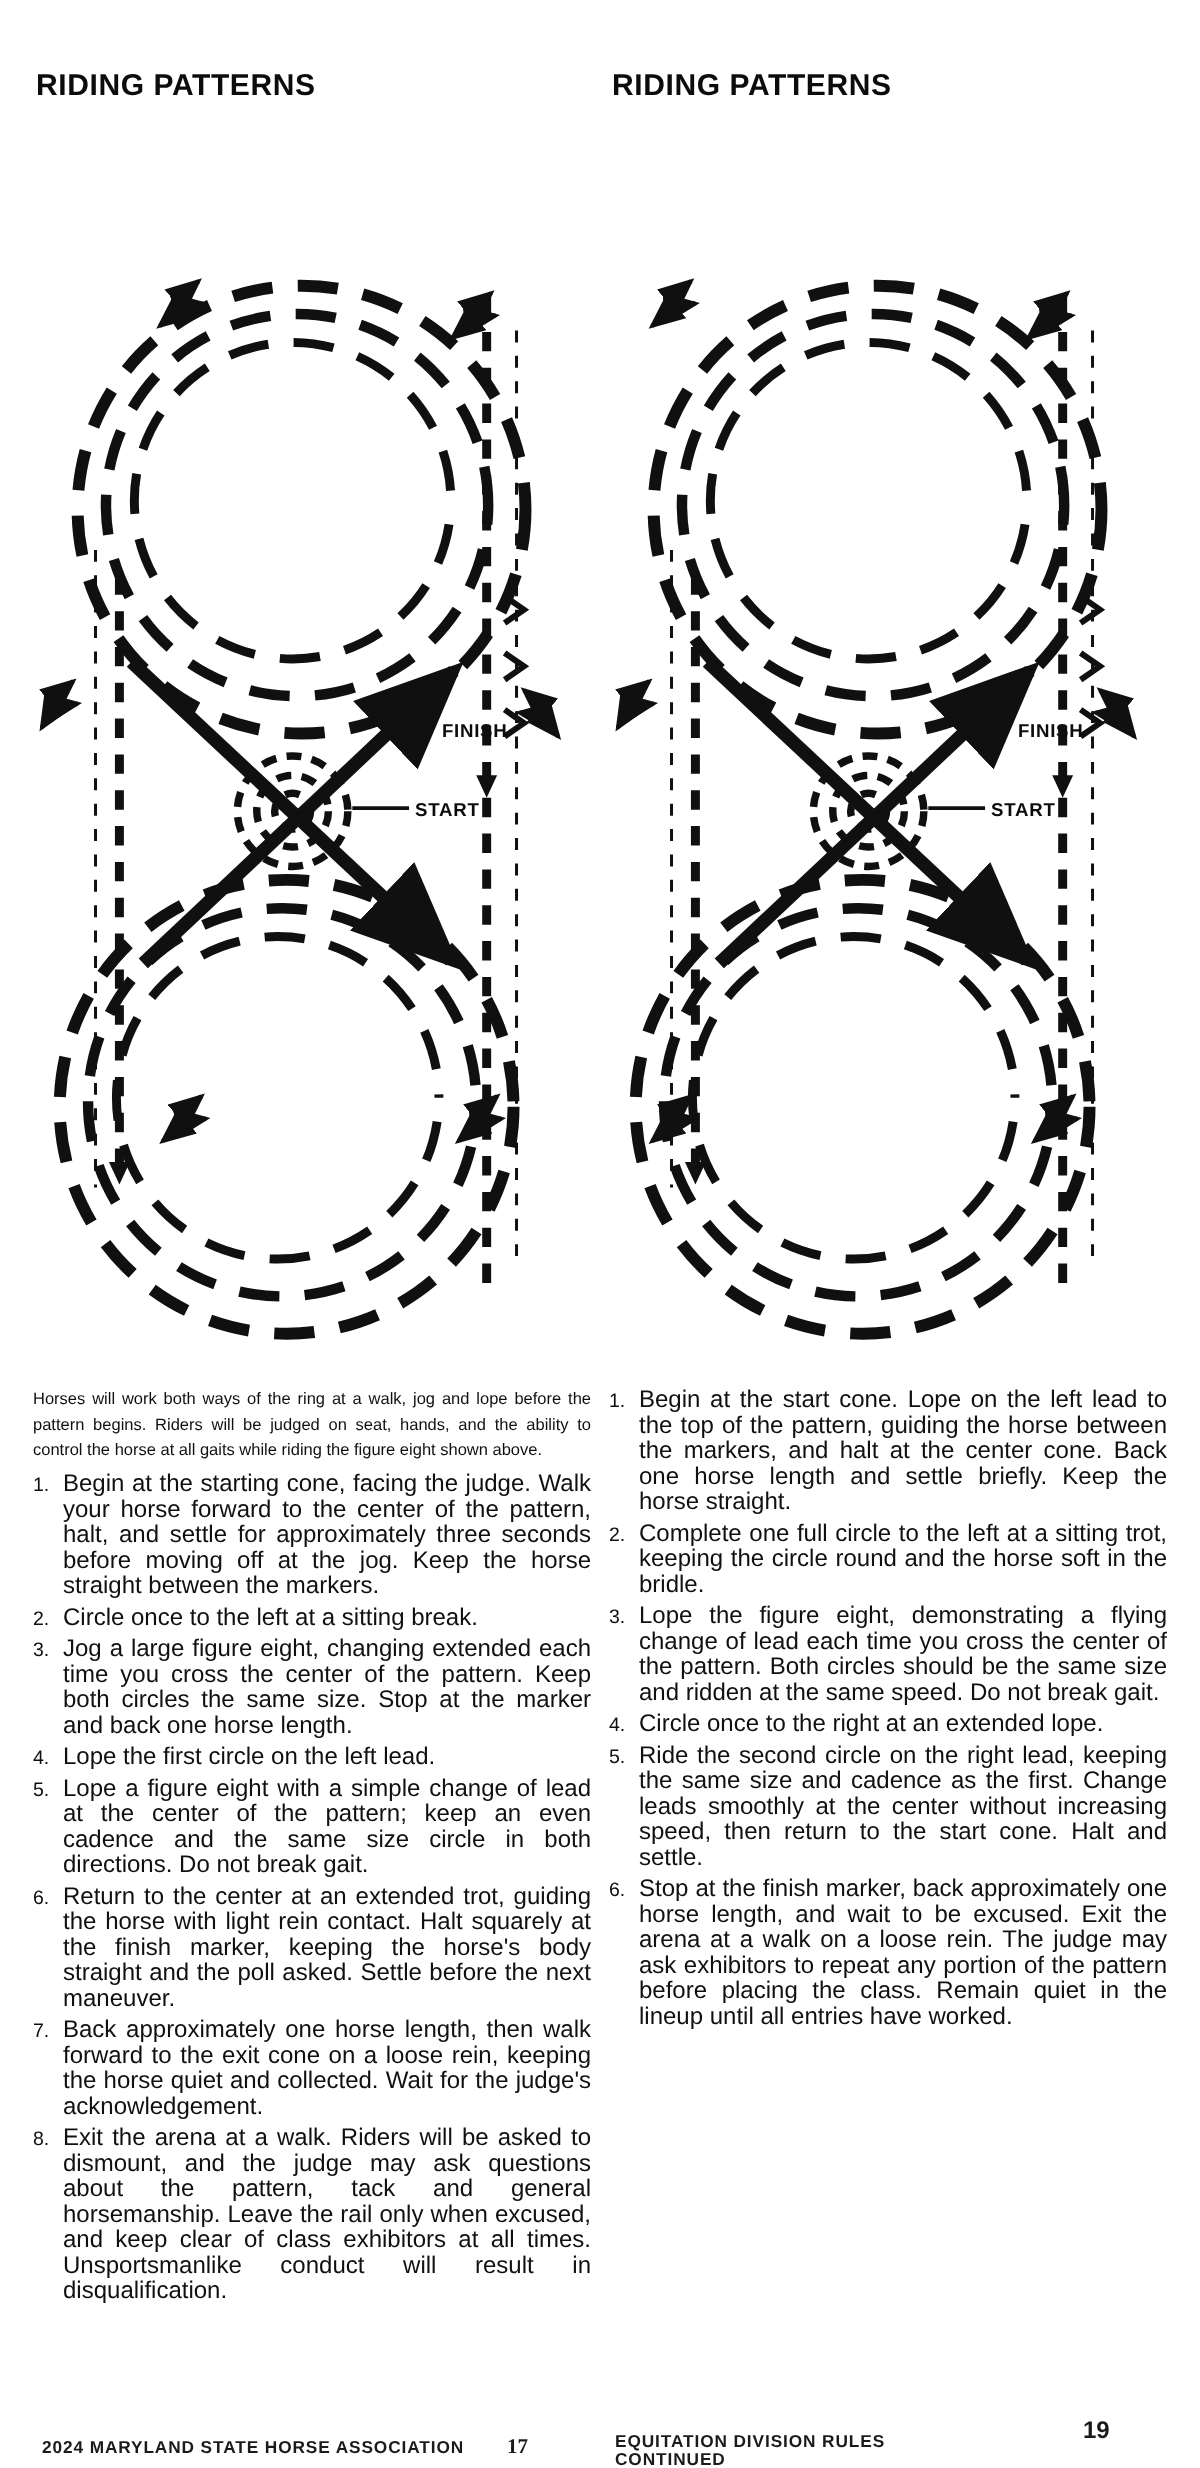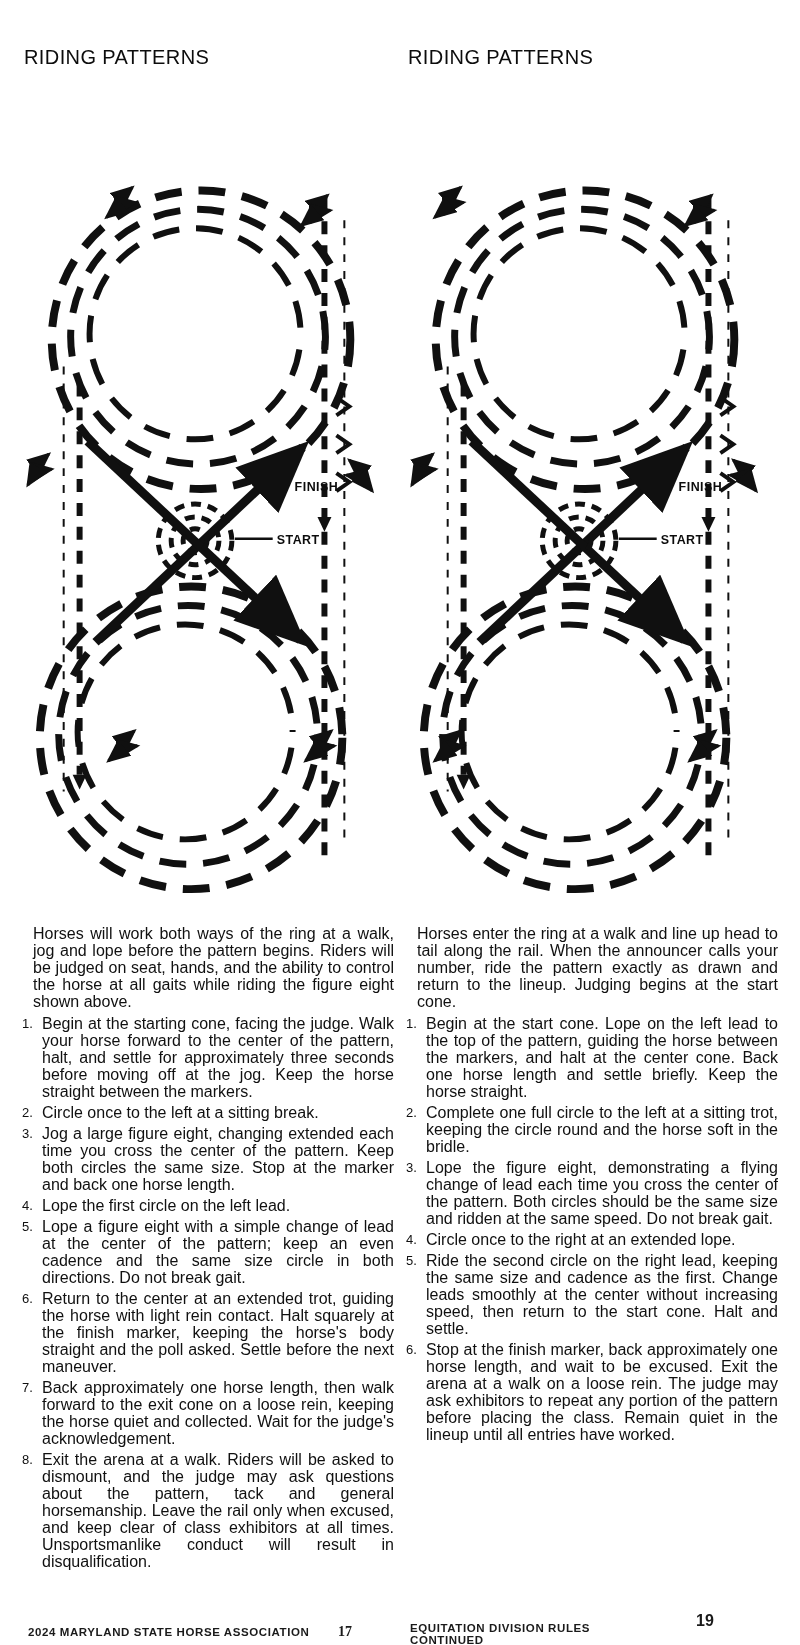--- a/index.html
+++ b/index.html
@@ -11,7 +11,7 @@
   #col-left{left:22px;}
   #col-right{left:406px;}
   .pattern-title{
-    font-size:20px;font-weight:400;letter-spacing:.4px;color:#0c0c0c;
+    font-size:20px;font-weight:700;letter-spacing:.4px;color:#0c0c0c;
     margin:0 0 2px 2px;font-family:"Liberation Sans",sans-serif;
   }
   .fig8{display:block;width:372px;height:846px;margin-top:4px;}

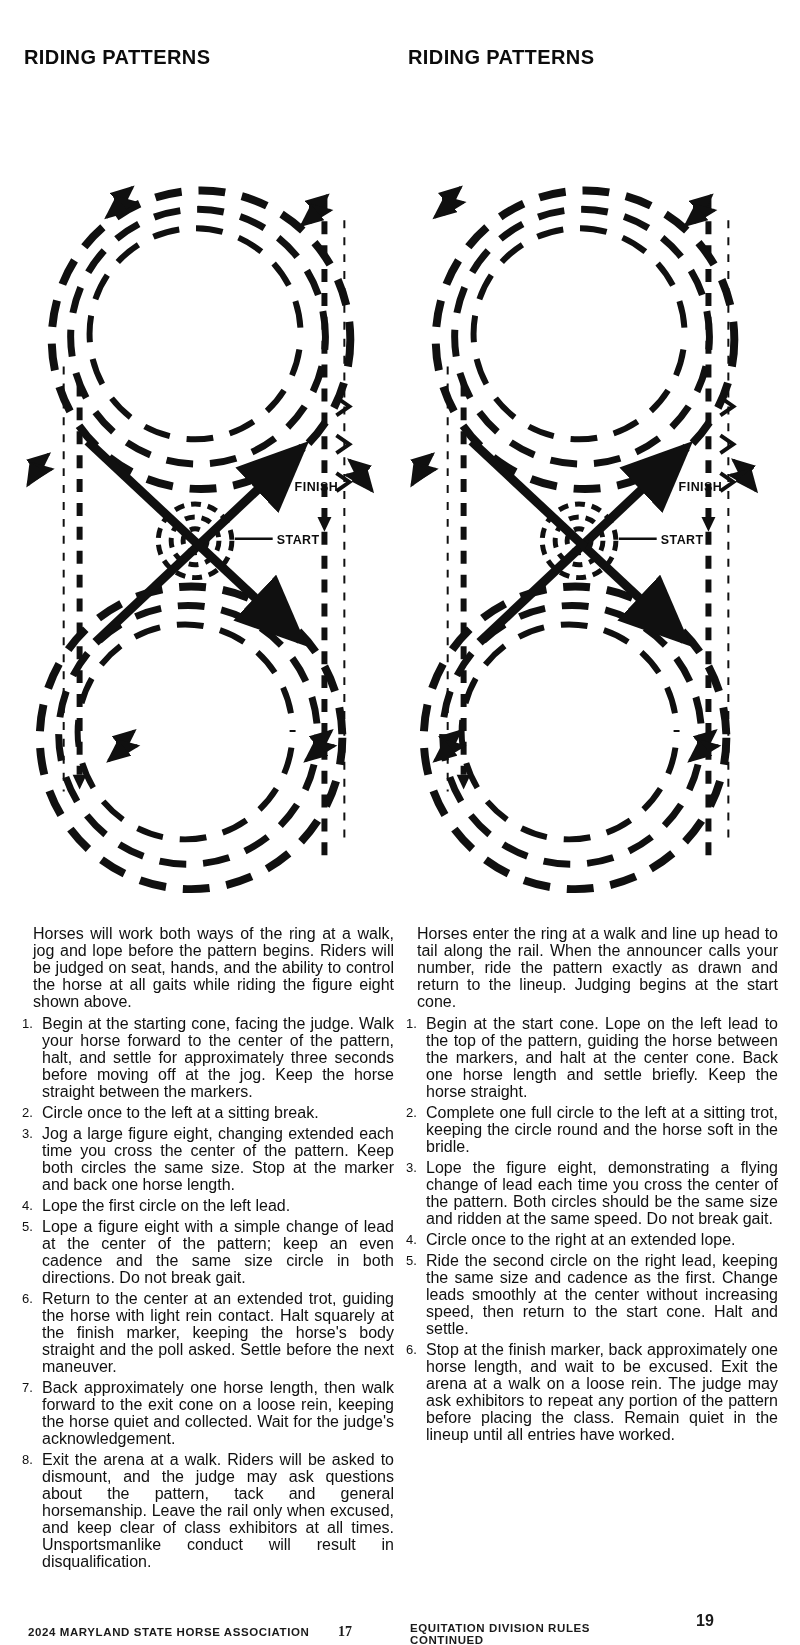--- a/index.html
+++ b/index.html
@@ -29,7 +29,7 @@
   .dlabel{font-family:"Liberation Sans",sans-serif;font-size:12.5px;font-weight:700;fill:#0c0c0c;letter-spacing:.5px;}
   
   .textblock{margin-top:6px;}
-  .intro{font-size:16px;line-height:17px;text-align:justify;margin:0 0 5px 11px;}
+  .intro{font-size:11px;line-height:17px;text-align:justify;margin:0 0 5px 0;}
   .steps{margin:0;}
   .step{display:flex;gap:5px;margin-top:4px;}
   .step .n{min-width:15px;font-size:13px;line-height:17px;font-weight:400;}

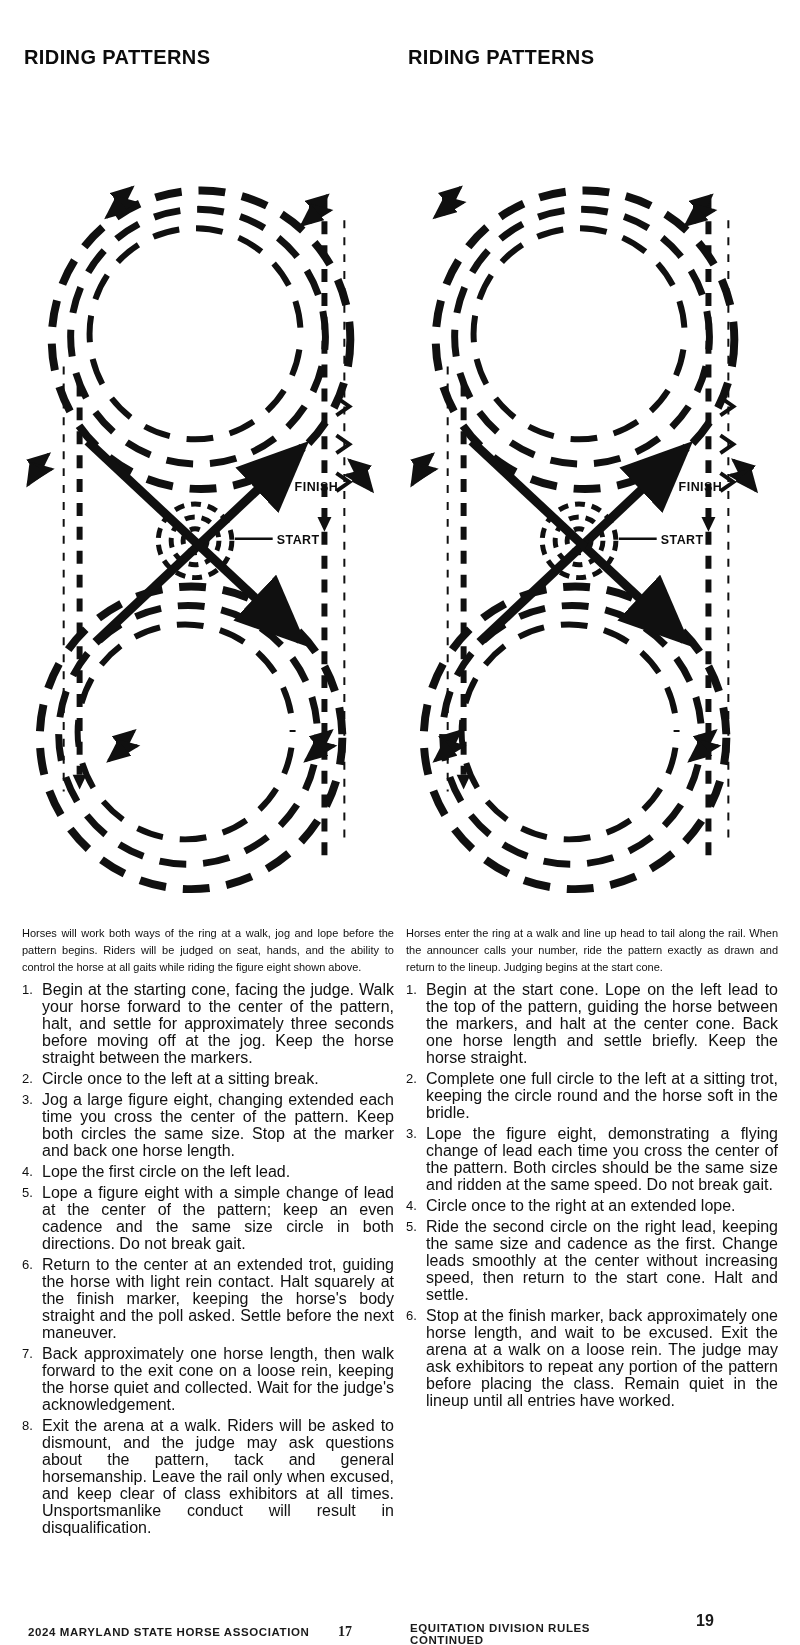--- a/index.html
+++ b/index.html
@@ -229,7 +229,6 @@
   </svg>
 
   <div class="textblock">
-    <p class="intro">Horses enter the ring at a walk and line up head to tail along the rail. When the announcer calls your number, ride the pattern exactly as drawn and return to the lineup. Judging begins at the start cone.</p>
     <div class="steps">
       <div class="step">
           <span class="n">1.</span>

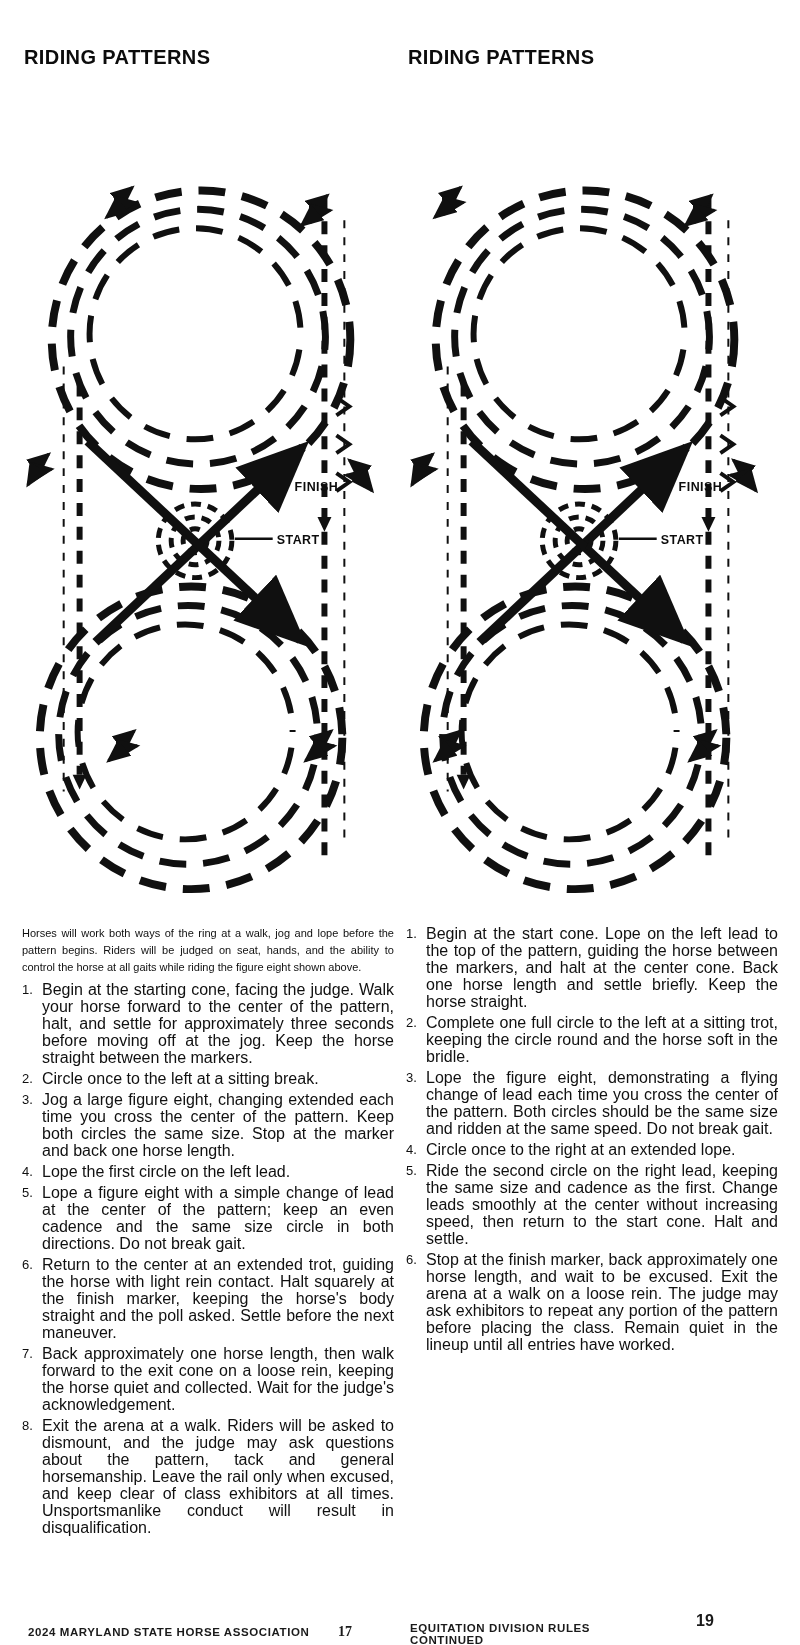--- a/index.html
+++ b/index.html
@@ -41,7 +41,7 @@
   #footer-text-right{left:410px;top:10px;}
   .page-num{position:absolute;font-size:14px;font-weight:700;color:#1a1a1a;}
   #page-num-left{left:338px;top:12px;font-family:Liberation Serif, serif;}
-  #page-num-right{left:696px;top:0px;font-size:16px;}
+  #page-num-right{left:722px;top:0px;font-size:16px;}
 </style>
 </head>
 <body>

